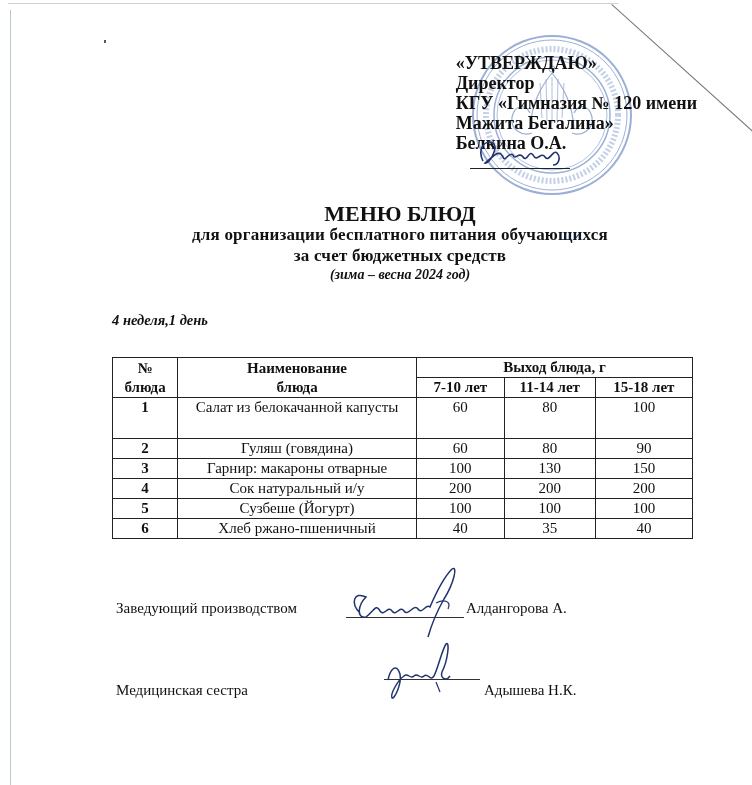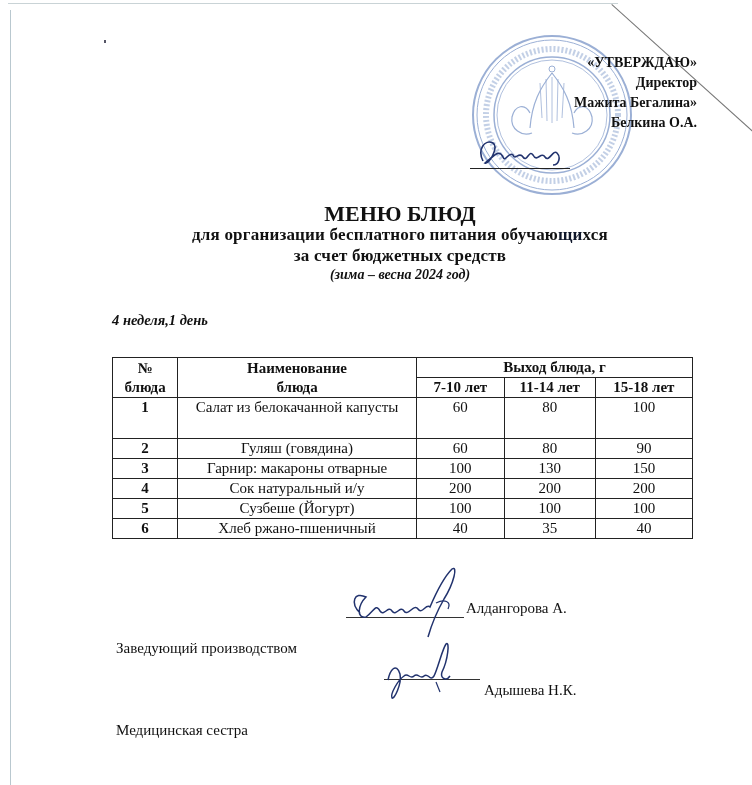--- a/index.html
+++ b/index.html
@@ -54,9 +54,8 @@
     .approval {
       position: absolute;
       right: 55px; top: 53px;
-      text-align: right;
-      font-weight: bold;
-      font-size: 14px;
+      font-weight: bold;
+      font-size: 18px;
       line-height: 20px;
     }
     .approval .line { display: block; white-space: nowrap; }

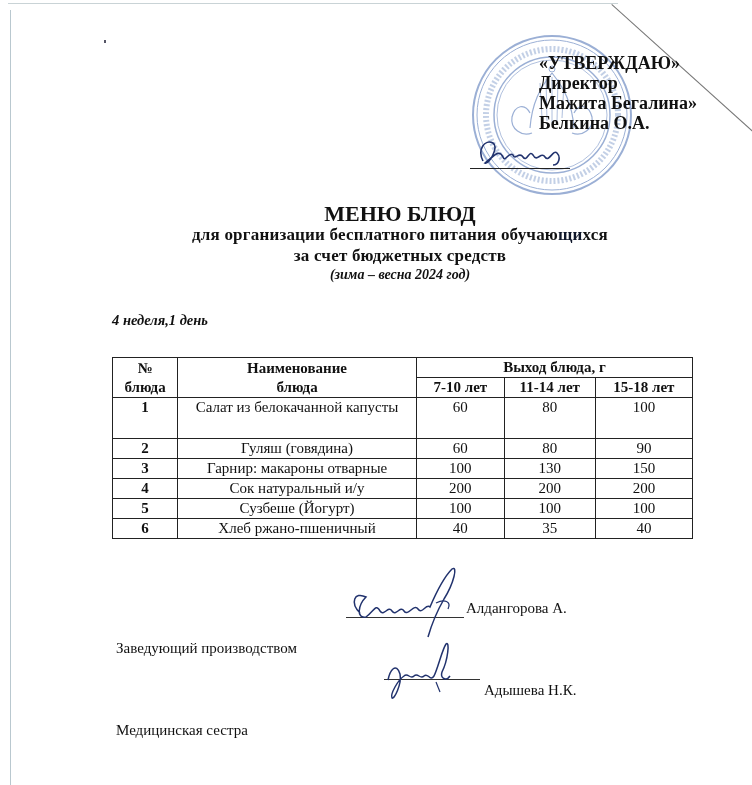--- a/index.html
+++ b/index.html
@@ -187,6 +187,7 @@
 <div class="approval">
   <span class="line">«УТВЕРЖДАЮ»</span>
   <span class="line">Директор</span>
+  <span class="line">КГУ «Гимназия № 120 имени</span>
   <span class="line">Мажита Бегалина»</span>
   <span class="line">Белкина О.А.</span>
 </div>

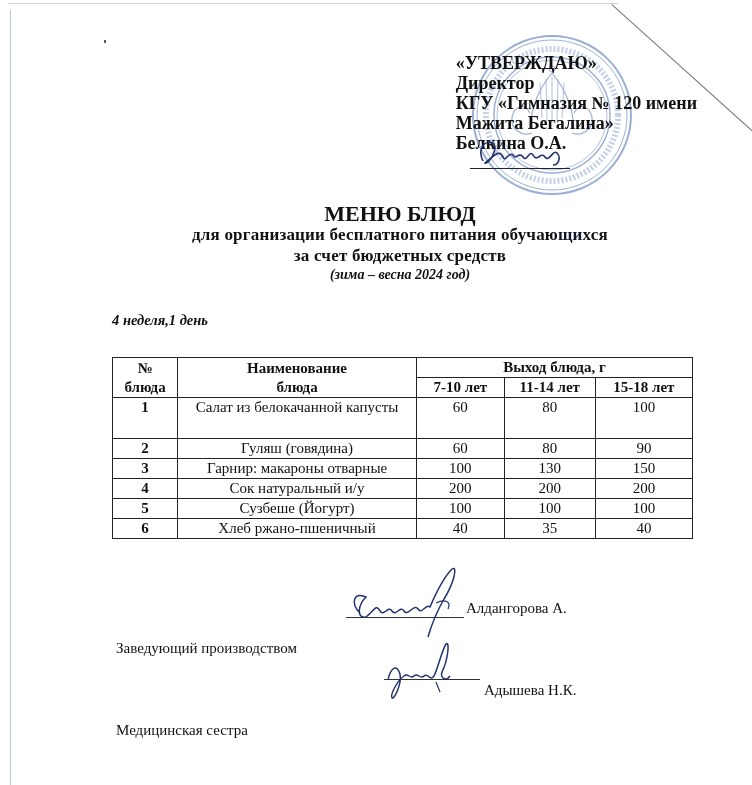--- a/index.html
+++ b/index.html
@@ -150,7 +150,7 @@
       font-size: 15px;
       white-space: nowrap;
     }
-    .sig-row .role { position: absolute; left: 0; top: 0; margin-top: 40px; }
+    .sig-row .role { position: absolute; left: 0; top: 0; }
     .sig-row .name { position: absolute; top: 0; }
     .sig-line {
       position: absolute;

